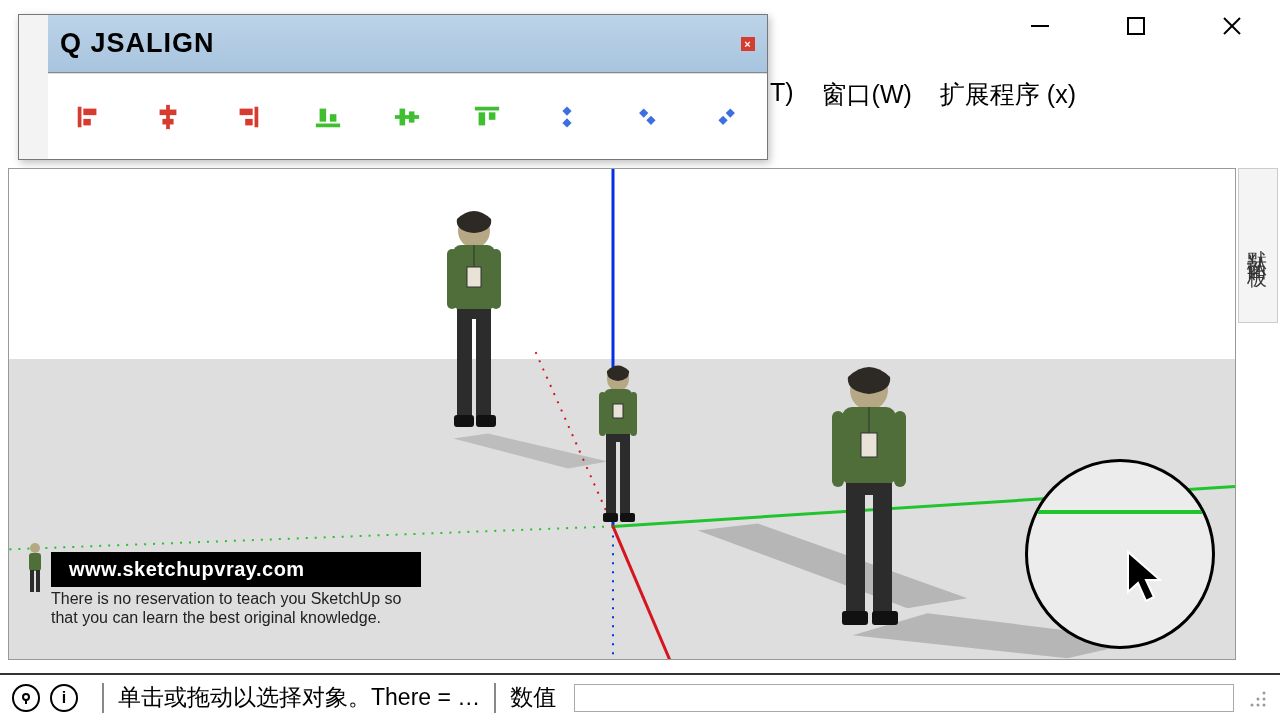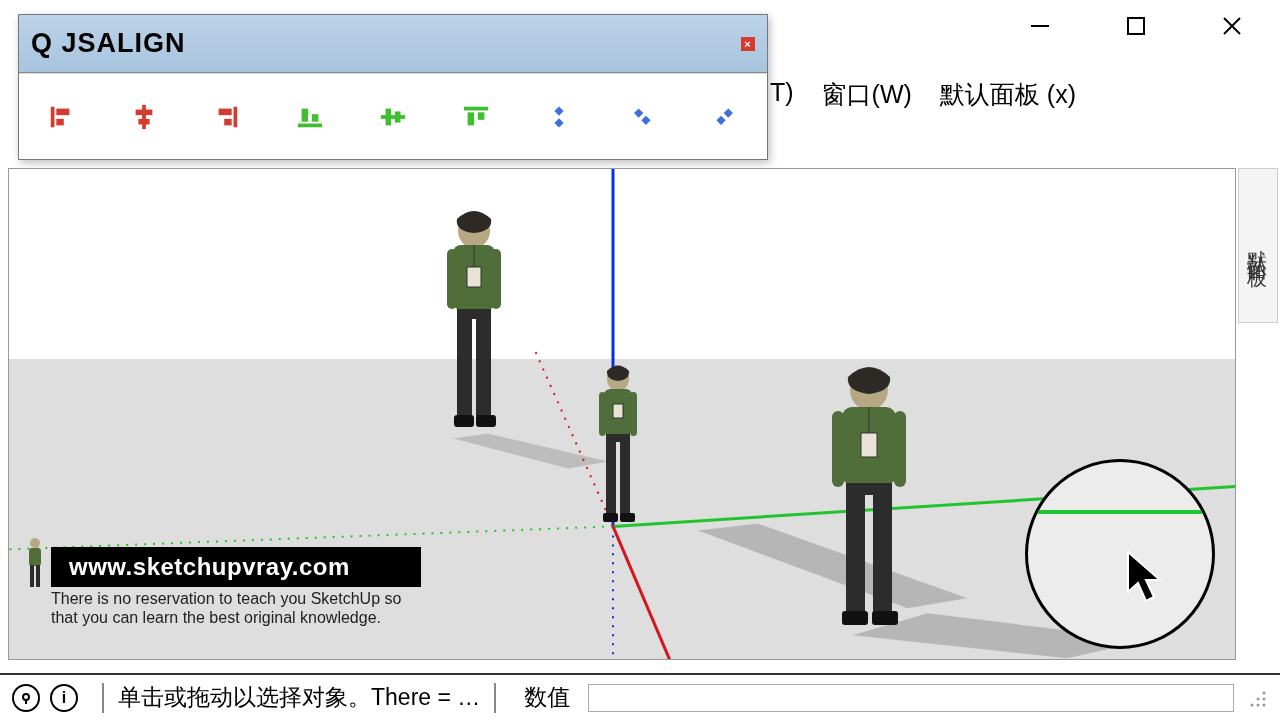--- a/index.html
+++ b/index.html
@@ -19,7 +19,7 @@
 
 
 .qjs { position:absolute; left:18px; top:14px; width:750px; height:146px;
-  background:#f3f3f3; border:1px solid #777; box-shadow:2px 3px 8px rgba(0,0,0,.25); }
+  background:#f3f3f3; border:1px solid #777; box-shadow:2px 3px 8px rgba(0,0,0,.25);padding-left:29px; }
 .qjs-title { height:58px; background:linear-gradient(#bcd3e8,#a8c4de);
   display:flex; align-items:center; padding:0 12px; font-weight:700;
   font-size:27px; color:#000; letter-spacing:1px; border-bottom:1px solid #888;

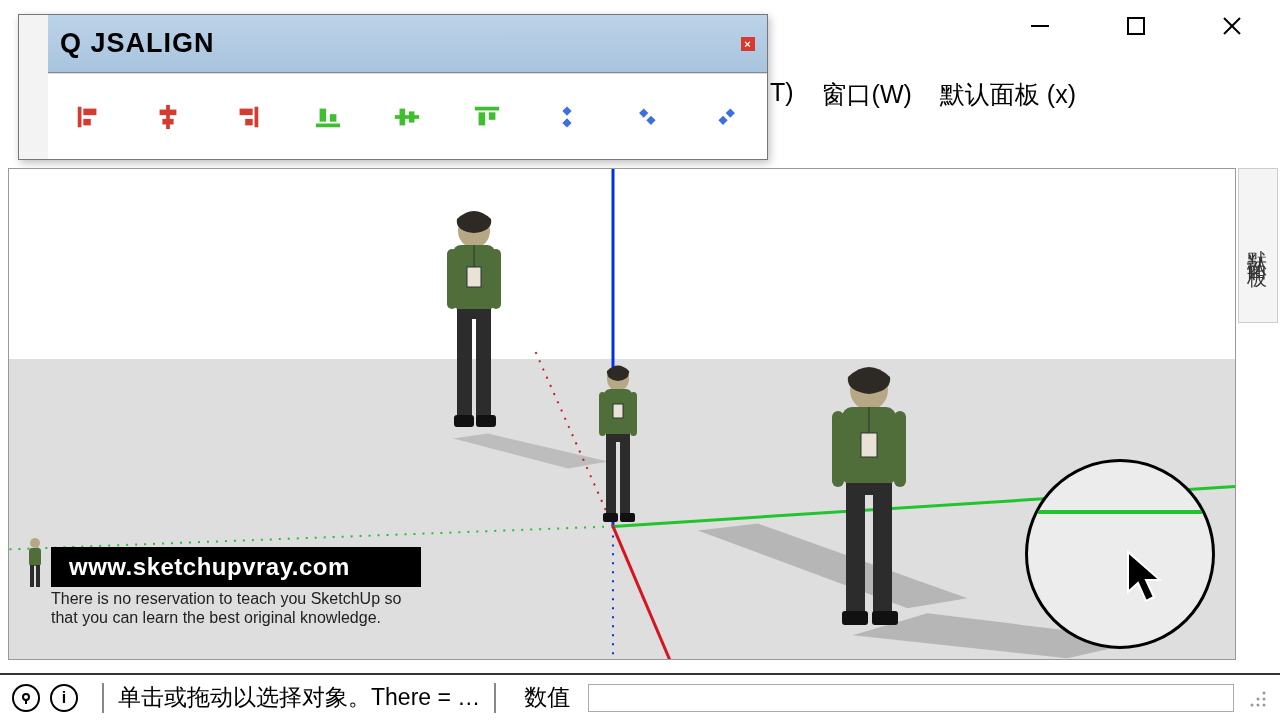--- a/index.html
+++ b/index.html
@@ -100,7 +100,7 @@
 <div class="menu">
   <span>T)</span>
   <span>窗口(W)</span>
-  <span>默认面板 (x)</span>
+  <span>扩展程序 (x)</span>
 </div>
 
 <div class="qjs">

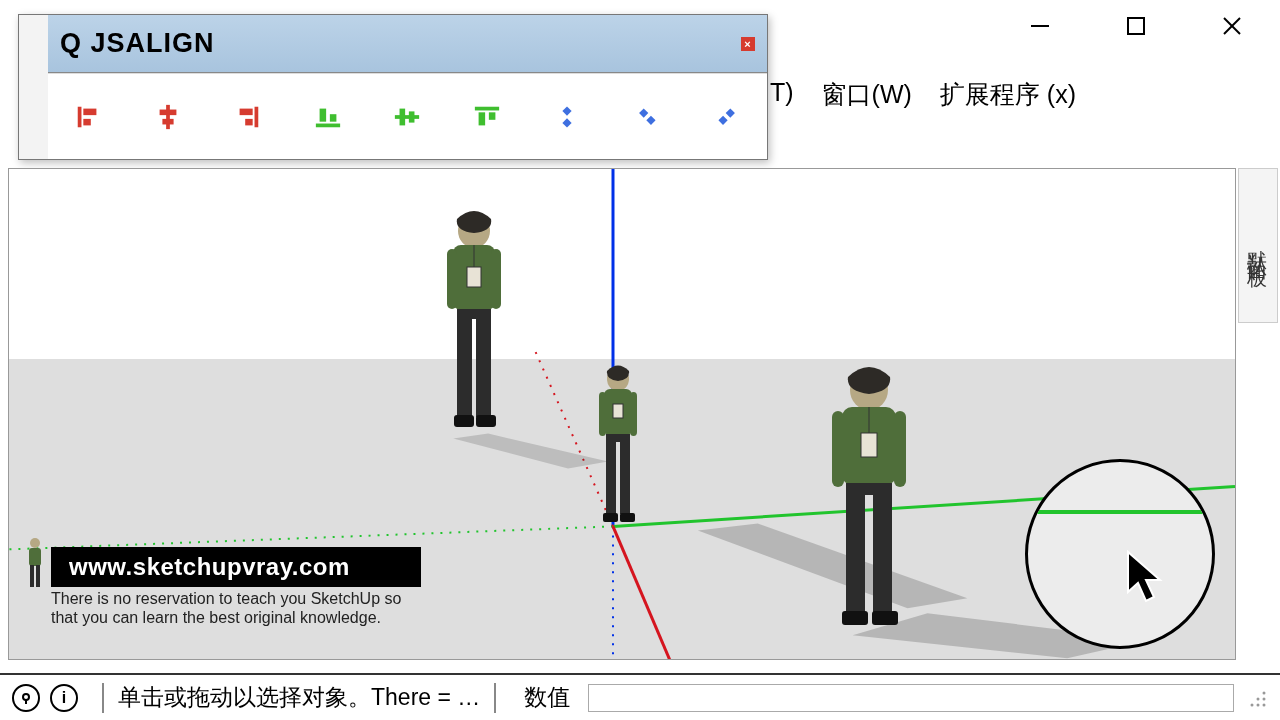--- a/index.html
+++ b/index.html
@@ -49,7 +49,7 @@
 
 
 .wm { position:absolute; left:42px; bottom:32px; }
-.wm-banner { background:#000; color:#fff; font-size:24px; font-weight:600;
+.wm-banner { background:#000; color:#fff; font-size:20px; font-weight:600;
   padding:6px 18px; letter-spacing:.5px; }
 .wm-sub { font-size:16px; color:#222; margin-top:2px; max-width:370px; line-height:1.2; }
 

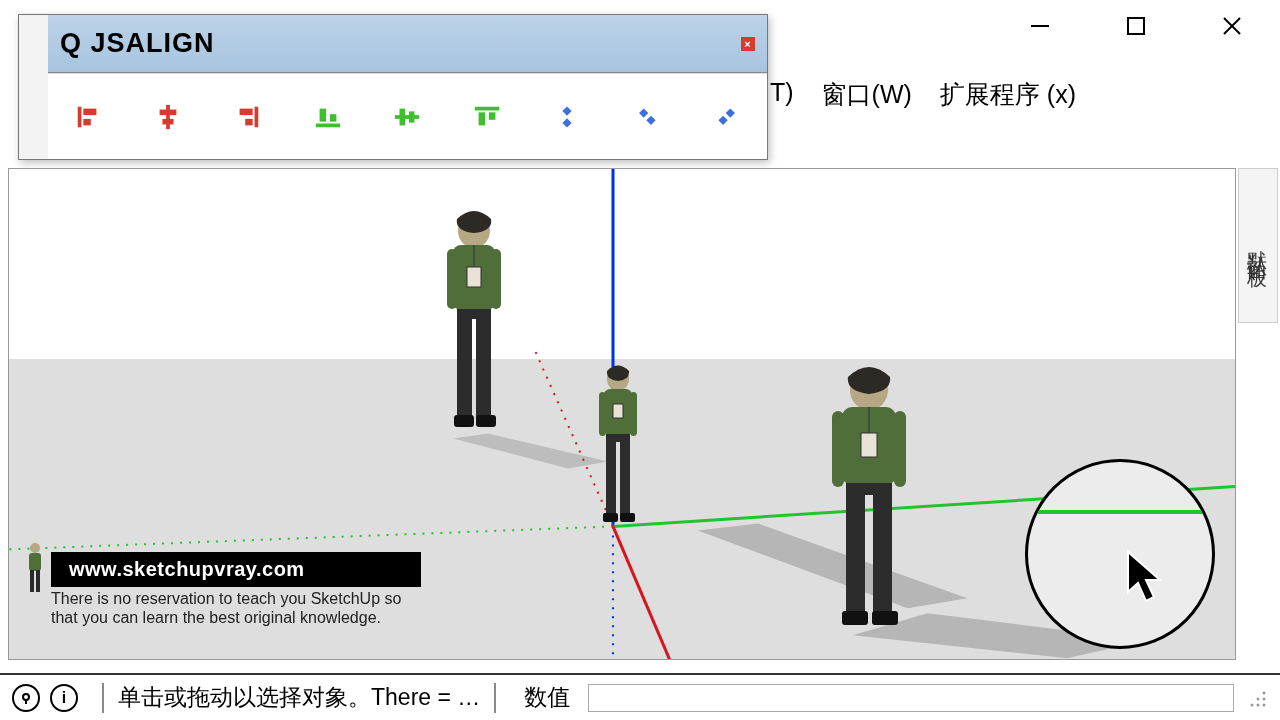--- a/index.html
+++ b/index.html
@@ -75,7 +75,7 @@
   font-size:16px; cursor:pointer; }
 .status .sep { width:2px; height:30px; background:#888; margin:0 14px; }
 .status .hint { flex:0 0 auto; }
-.status .vcb-label { margin-left:14px; }
+.status .vcb-label { }
 .status .vcb { margin-left:18px; flex:1; height:28px; border:1px solid #aaa;
   background:#fff; }
 .status .grip { width:22px; height:22px; margin-left:12px; }

